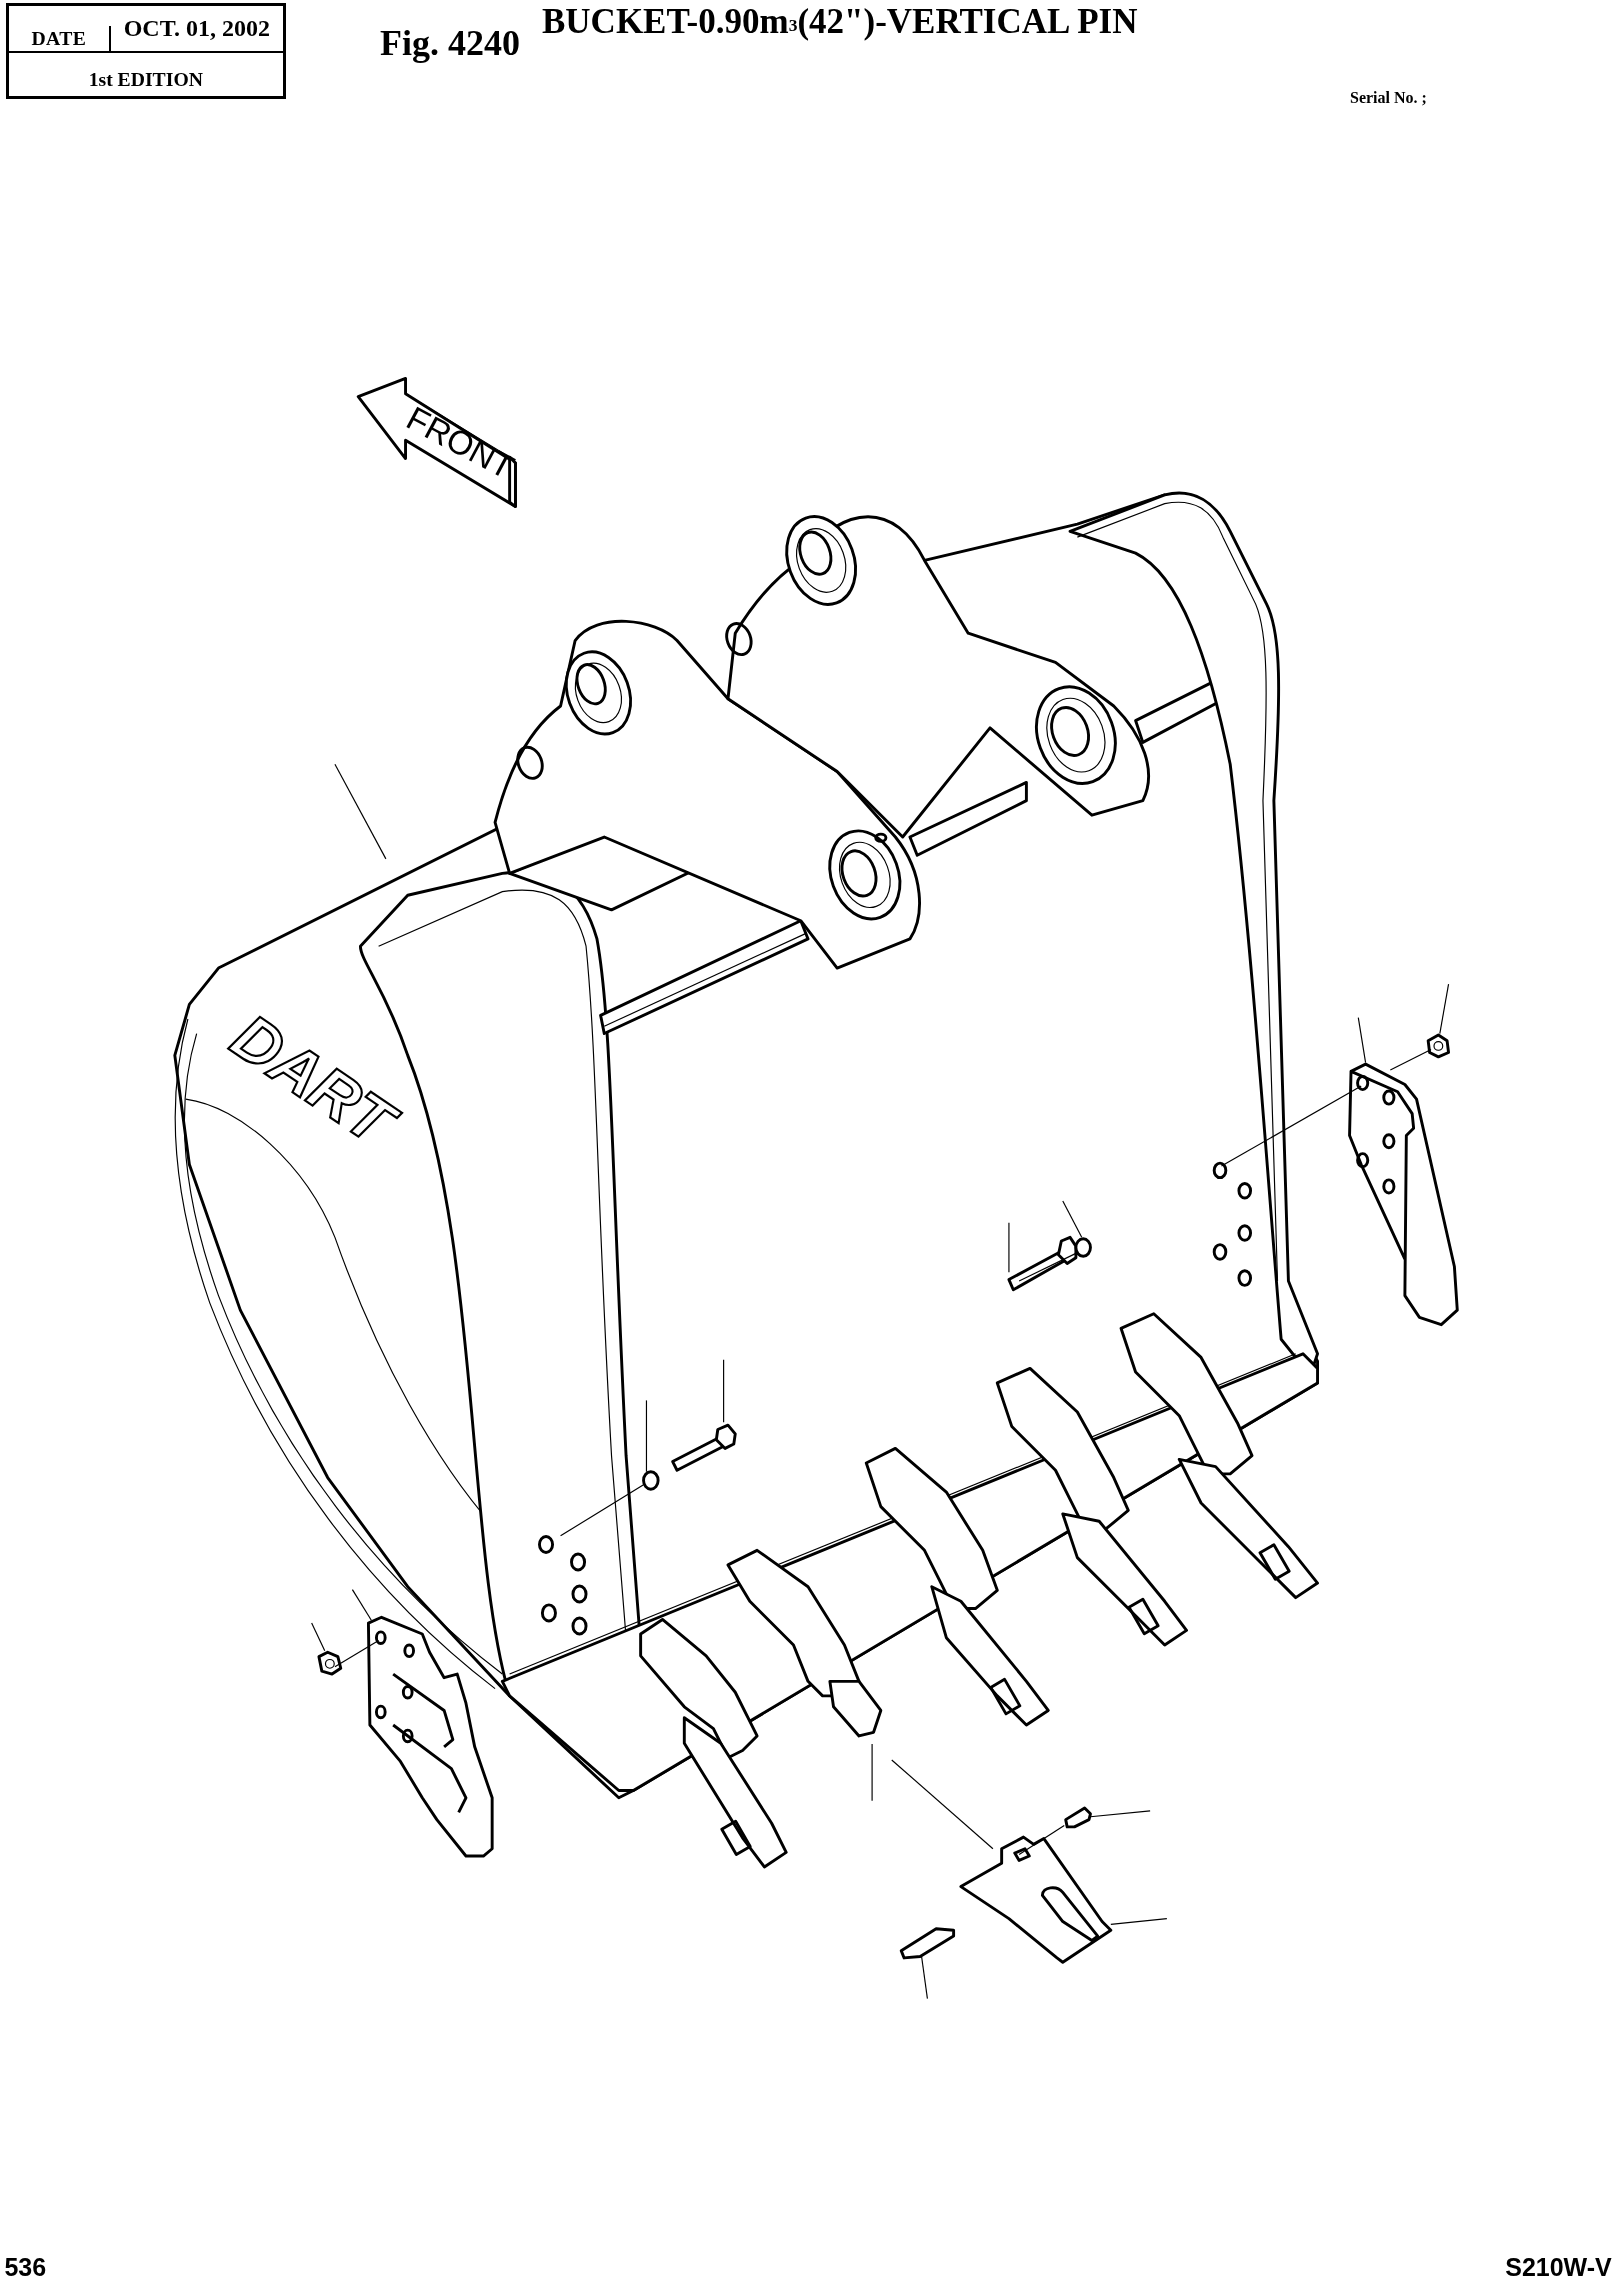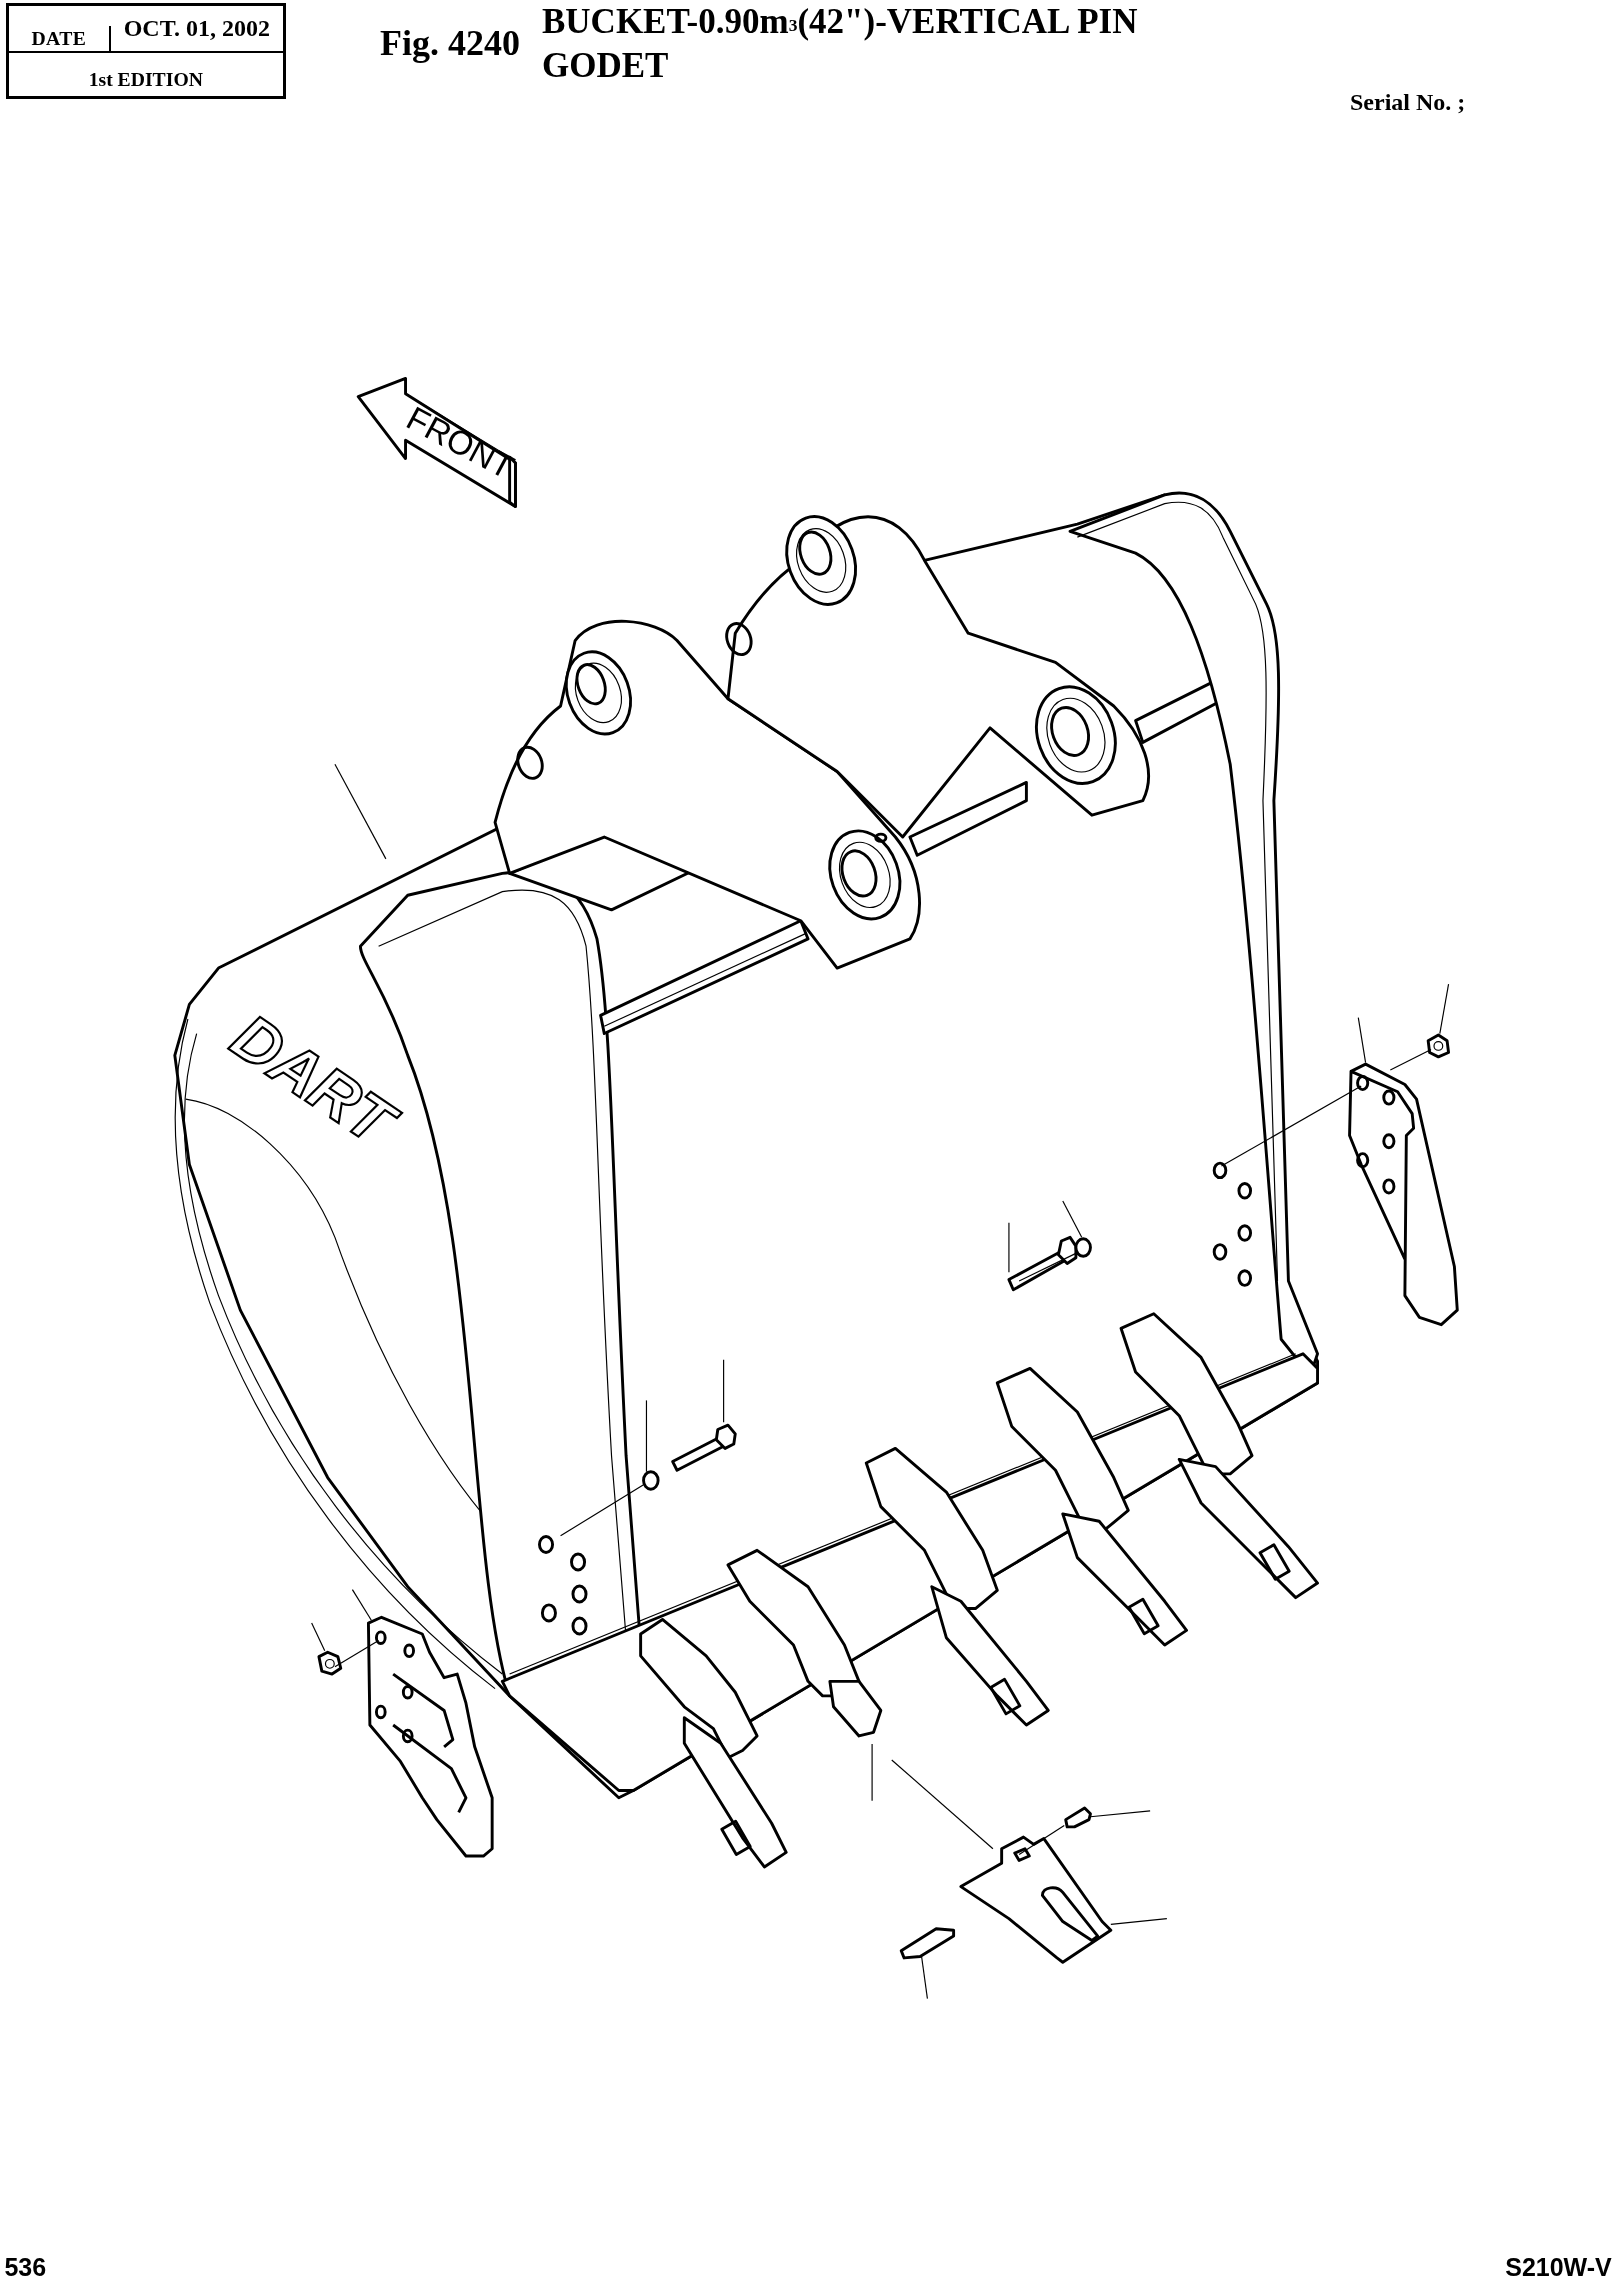--- a/index.html
+++ b/index.html
@@ -43,7 +43,6 @@
 
 <div class="title">
   <div><span>BUCKET-0.90m</span><sup>3</sup><span>(42")-VERTICAL PIN</span></div>
-  <div>GODET</div>
 </div>
 
 <div class="serial">Serial No. ;</div>

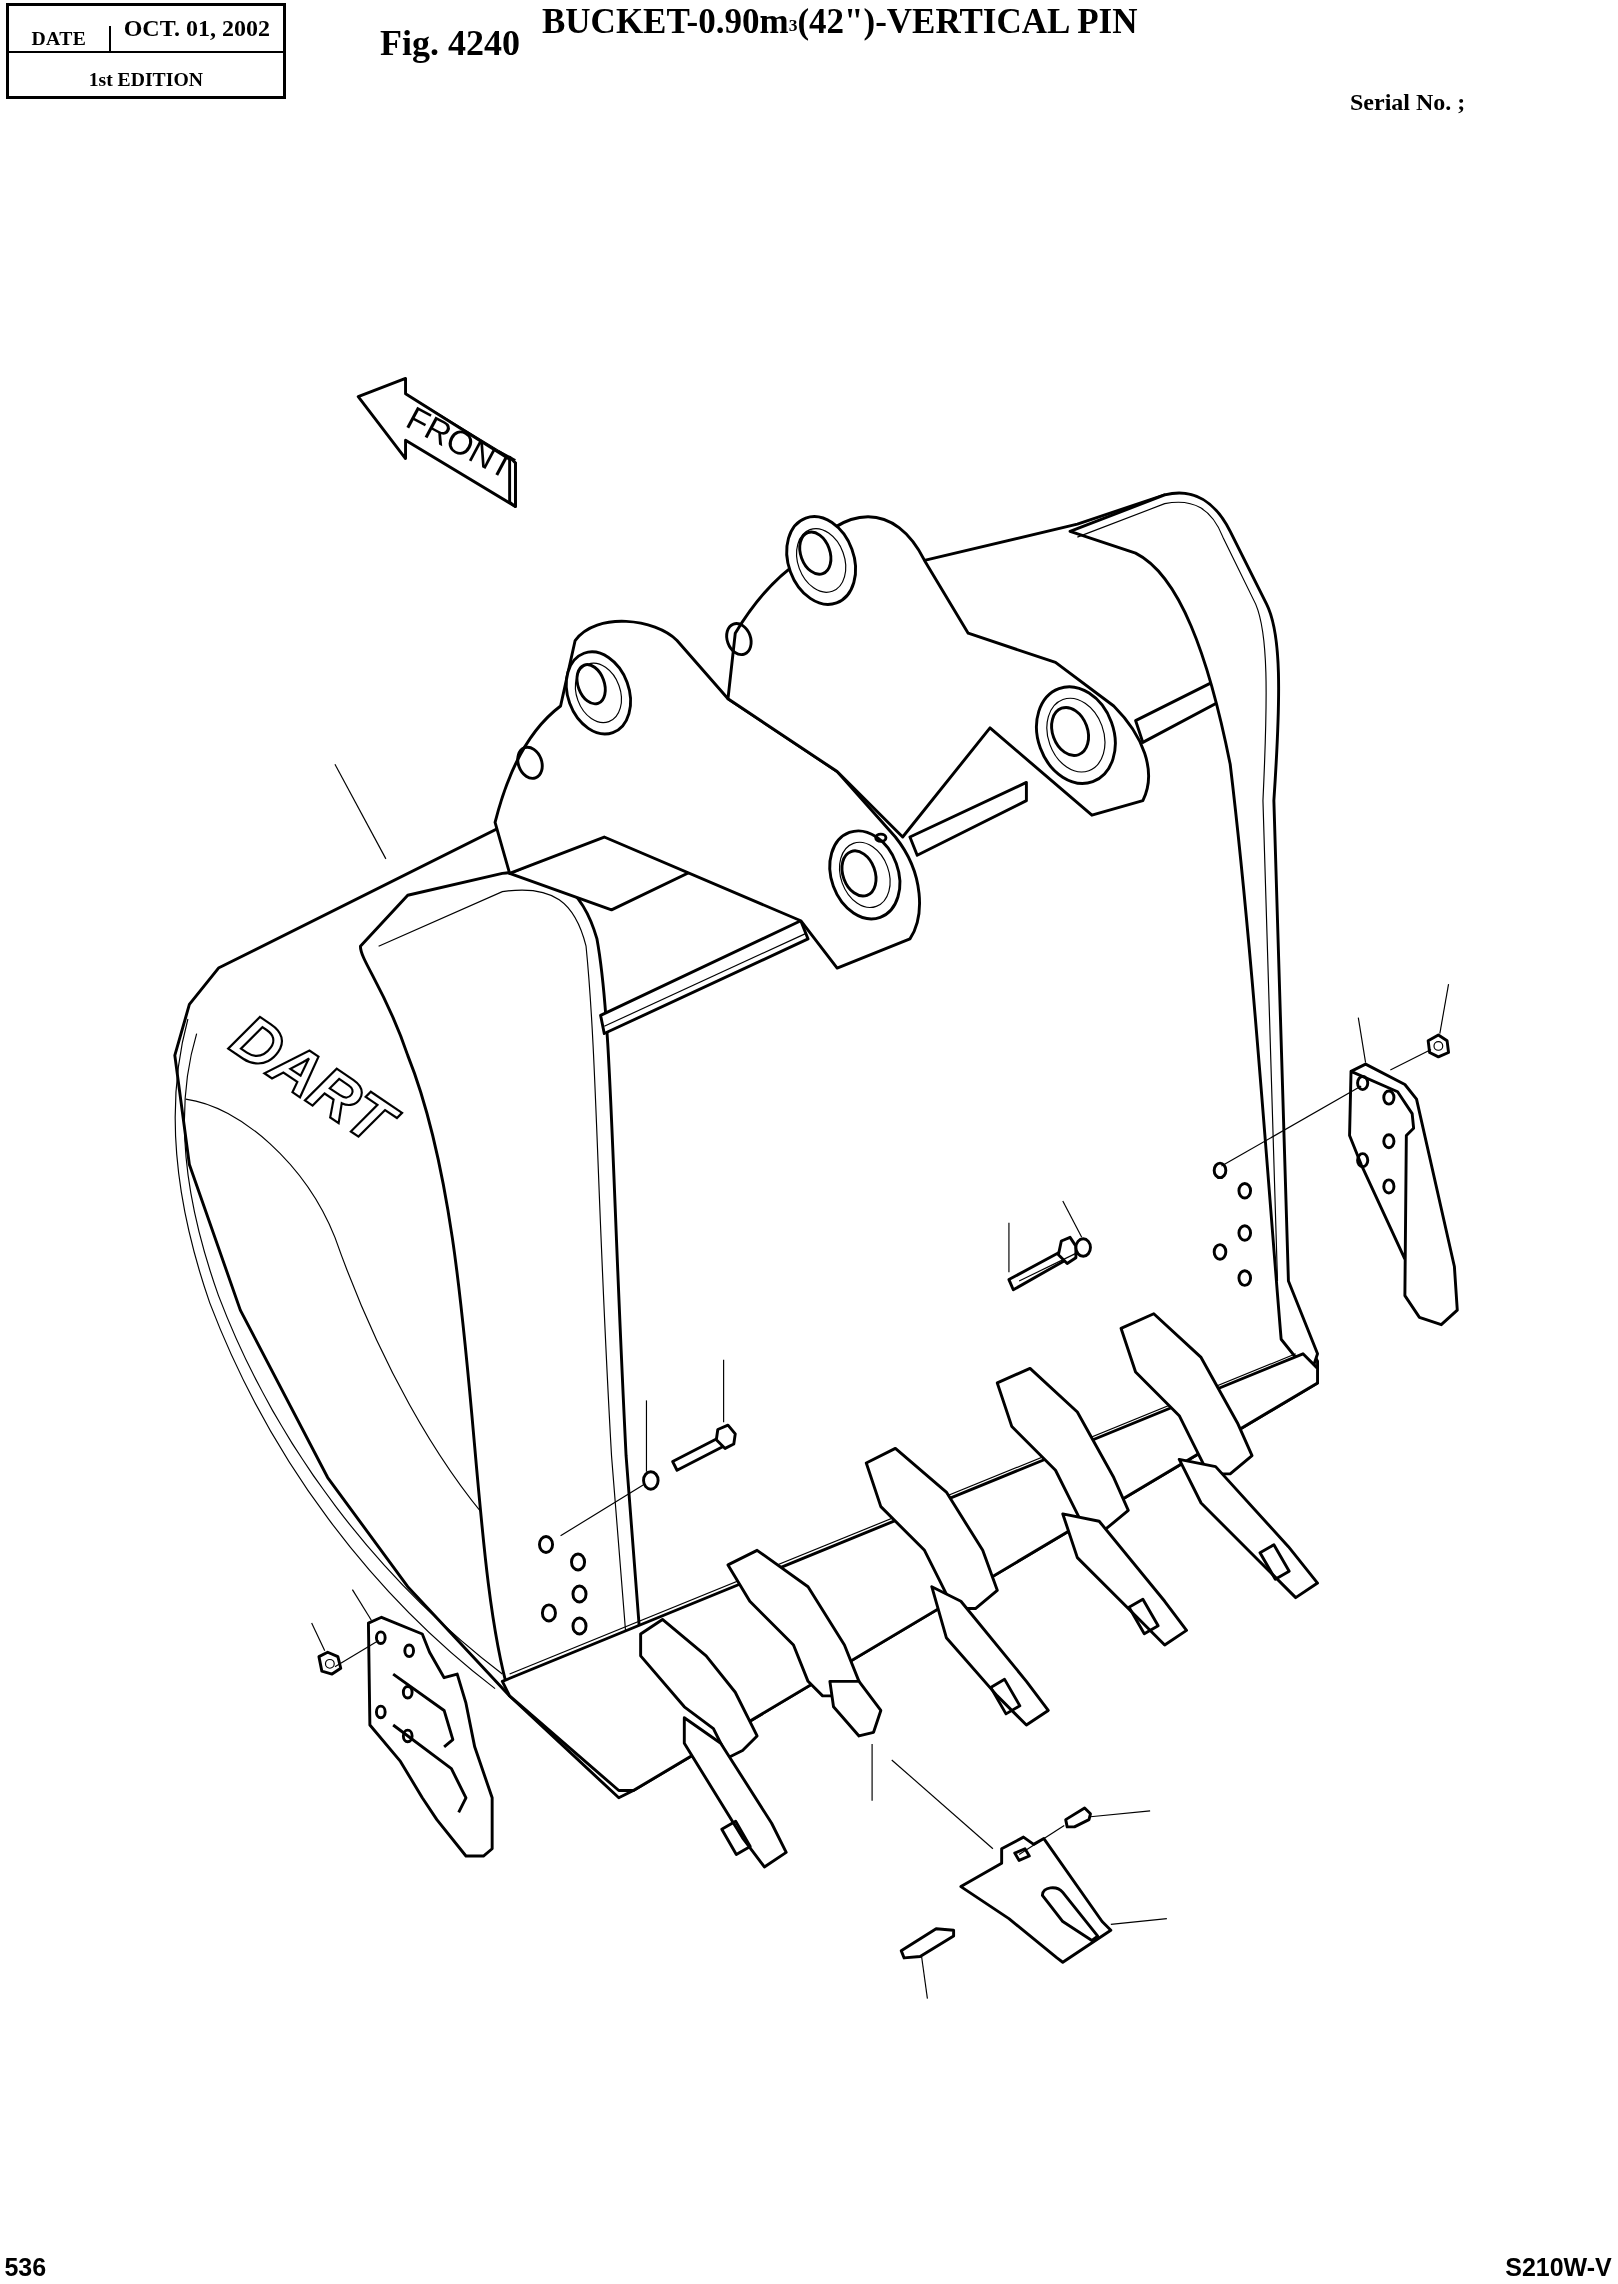--- a/index.html
+++ b/index.html
@@ -17,7 +17,7 @@
   .fig-no { position:absolute; left:380px; top:22px; font-size:36px; font-weight:bold; white-space:nowrap; }
   .title { position:absolute; left:542px; top:0px; font-size:35px; font-weight:bold; line-height:44px; white-space:nowrap; }
   .title sup { font-size:17.5px; vertical-align:top; position:relative; top:2.9px; }
-  .serial { position:absolute; left:1350px; top:89px; font-size:24px; font-weight:bold; white-space:nowrap; }
+  .serial { position:absolute; left:1350px; top:89px; font-size:16px; font-weight:bold; white-space:nowrap; }
   .page-no { position:absolute; left:4.4px; top:2253px; font-family:Liberation Sans, sans-serif;
              font-size:25px; font-weight:bold; }
   .model { position:absolute; right:7.3px; top:2253px; font-family:"Liberation Sans", sans-serif;

